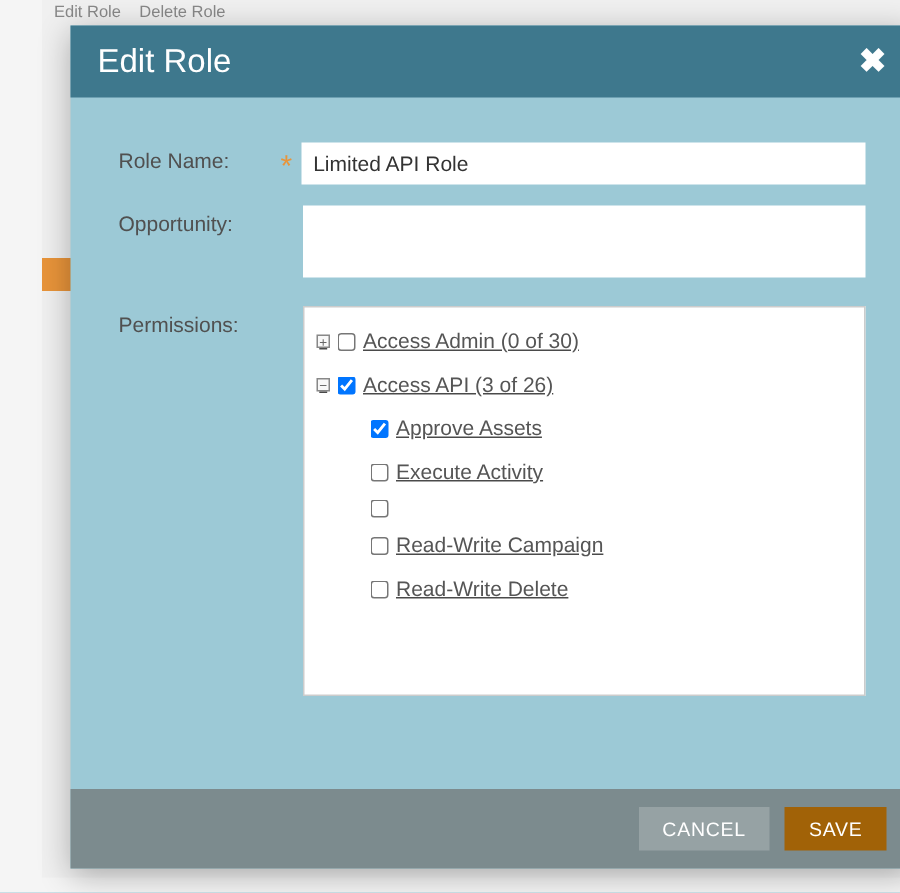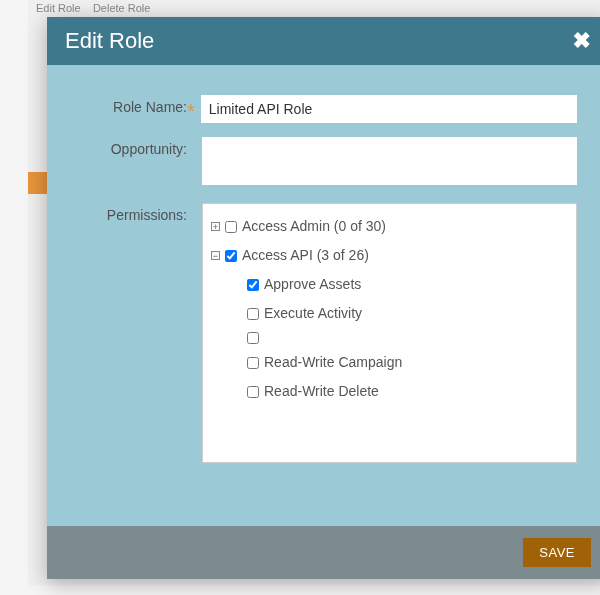--- a/index.html
+++ b/index.html
@@ -81,7 +81,6 @@
       font-size: 14px;
       color: #505050;
       padding-top: 4px;
-      text-align: right;
     }
     .required-star {
       color: #e8943a;

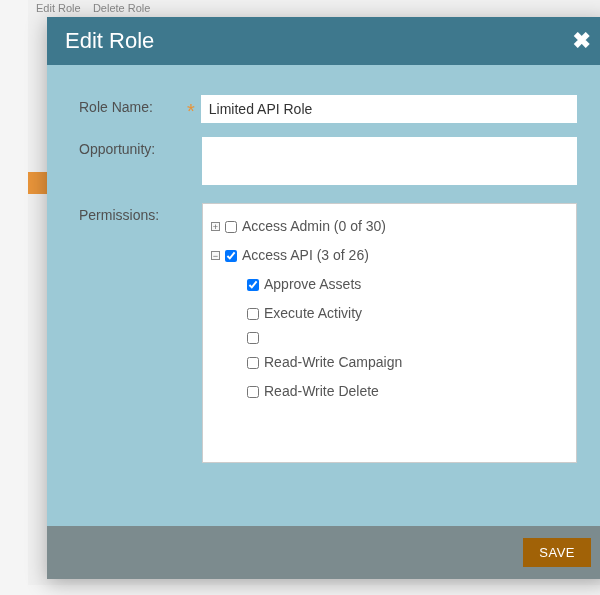--- a/index.html
+++ b/index.html
@@ -91,6 +91,7 @@
     }
     .form-field {
       flex: 1;
+      text-decoration: underline;
     }
     .text-input {
       width: 100%;

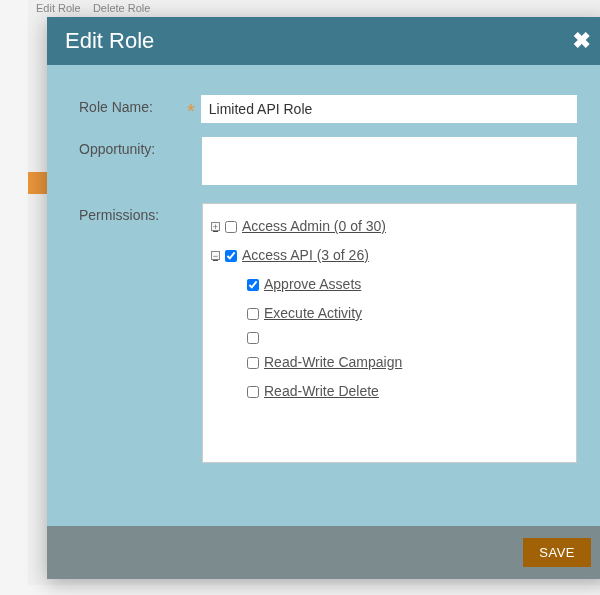--- a/index.html
+++ b/index.html
@@ -269,6 +269,7 @@
     </div>
 
     <div class="dialog-footer">
+      <button class="btn btn-cancel">CANCEL</button>
       <button class="btn btn-save">SAVE</button>
     </div>
   </div>

